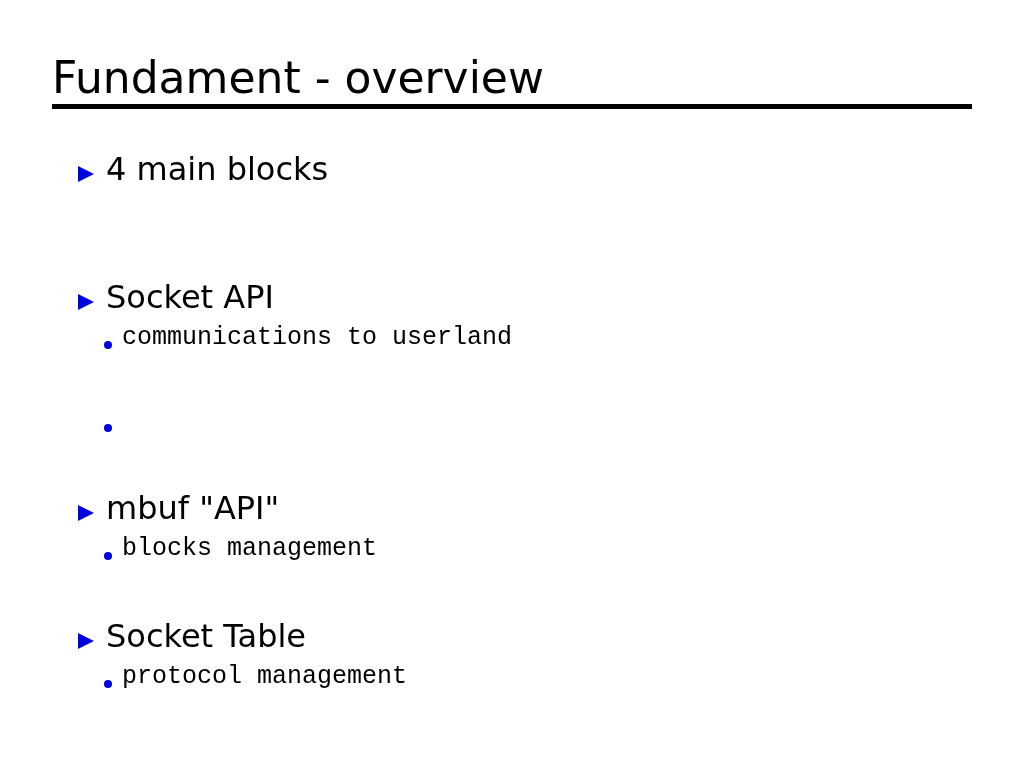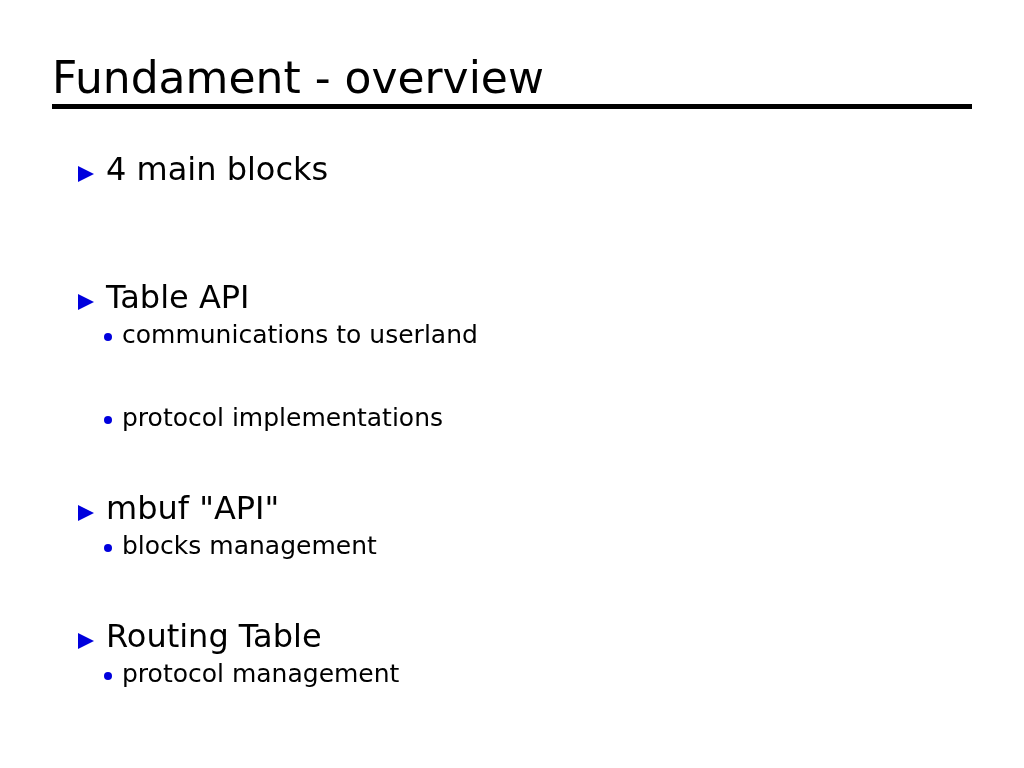--- a/index.html
+++ b/index.html
@@ -153,7 +153,7 @@
         <span class="level1-marker">
             <span class="tri"></span>
           </span>
-        <span class="level1-text">Table API</span>
+        <span class="level1-text">Socket API</span>
       </div>
       <div class="level2">
         <span class="level2-marker">

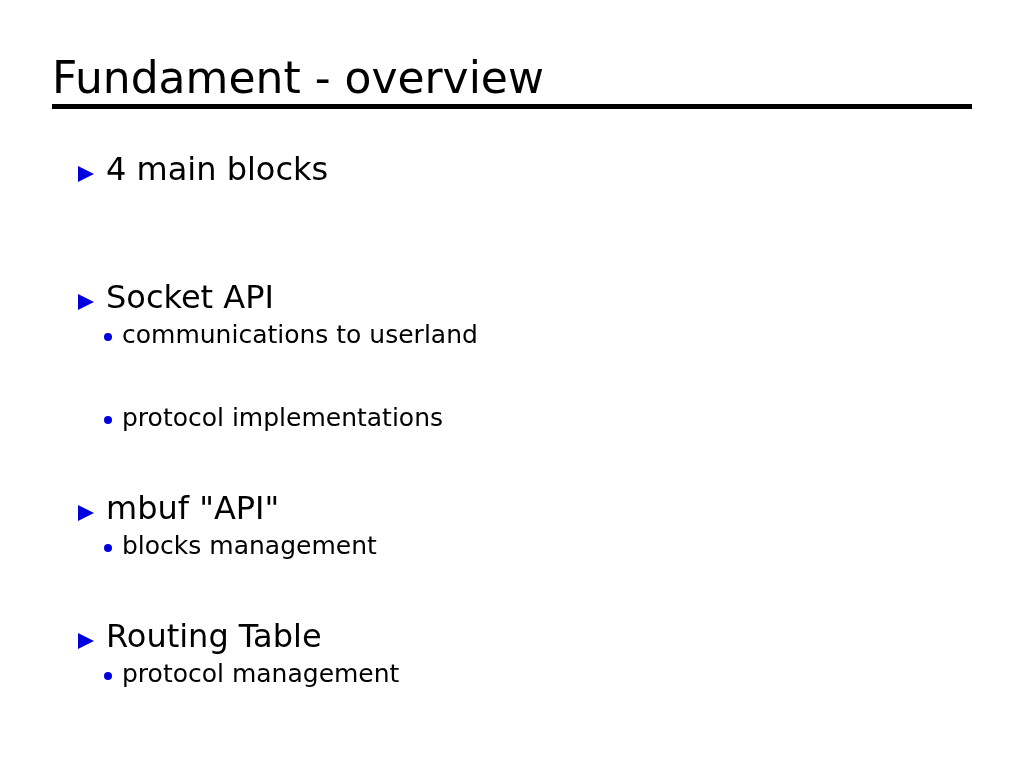--- a/index.html
+++ b/index.html
@@ -93,9 +93,10 @@
   .level2 {
     position: relative;
     display: flex;
-    align-items: flex-start;
+    align-items: center;
     padding-left: 104px;
     height: 38px;
+    font-family: Liberation Mono, monospace;
   }
   .level2-marker {
     position: relative;

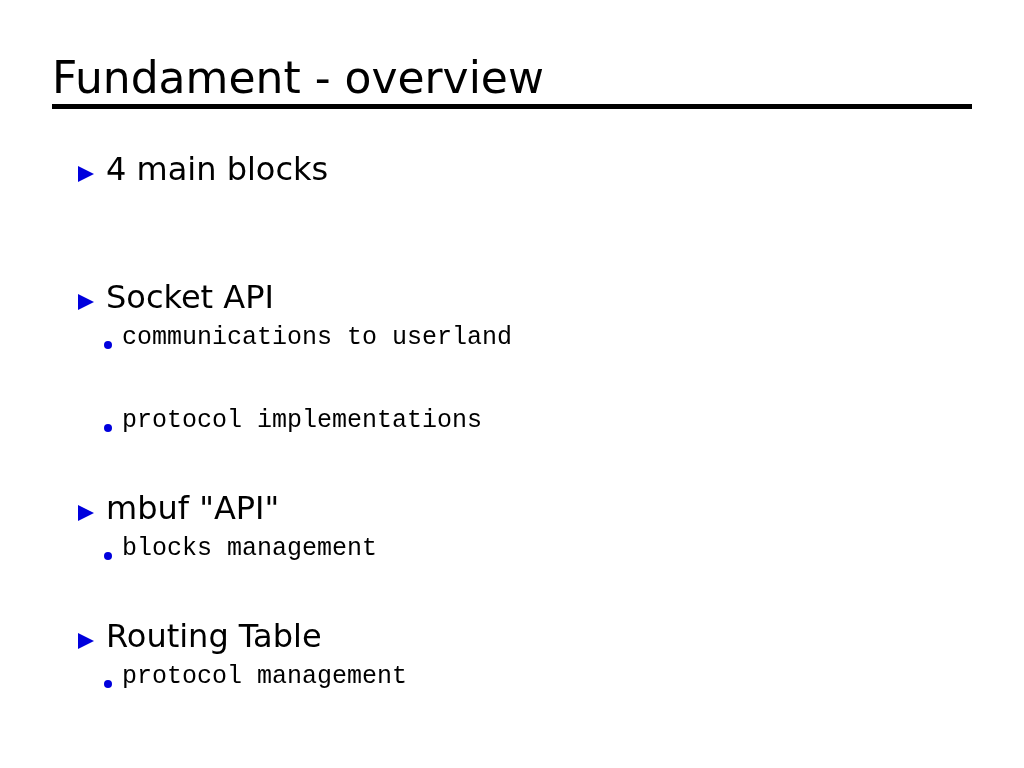--- a/index.html
+++ b/index.html
@@ -171,7 +171,6 @@
         <span class="level2-marker">
             <span class="dot"></span>
           </span>
-        <span class="level2-text">protocol implementations</span>
       </div>
     </div>
 

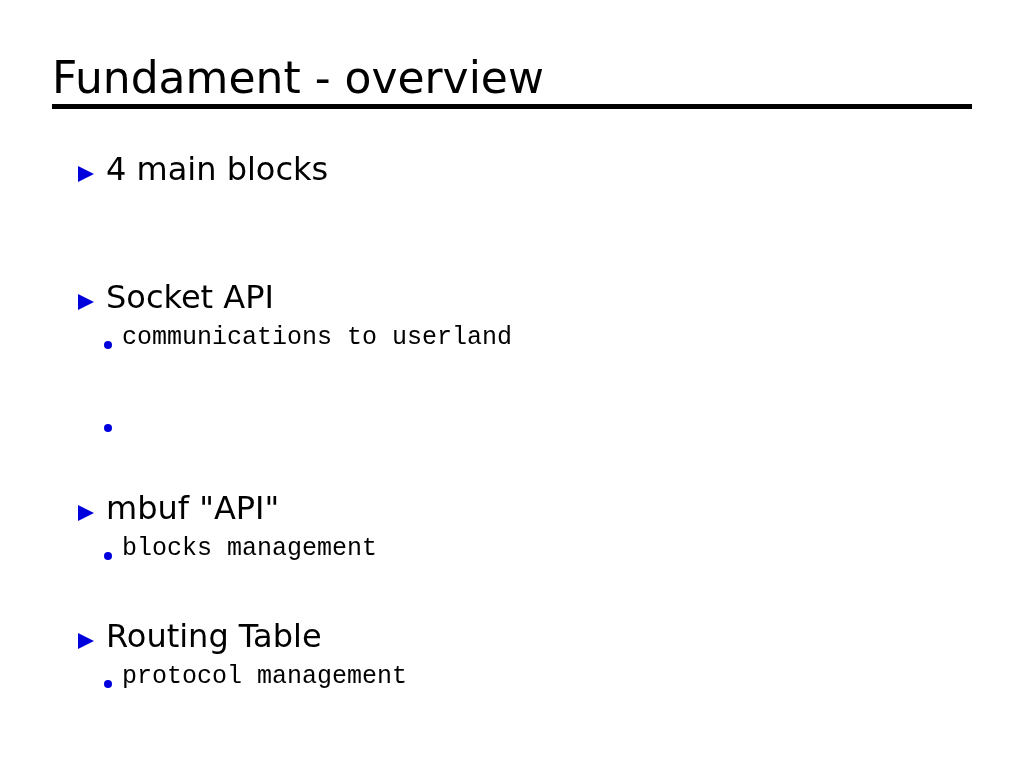--- a/index.html
+++ b/index.html
@@ -198,7 +198,7 @@
         <span class="level1-marker">
             <span class="tri"></span>
           </span>
-        <span class="level1-text">Routing Table</span>
+        <span class="level1-text">Socket Table</span>
       </div>
       <div class="level2">
         <span class="level2-marker">

